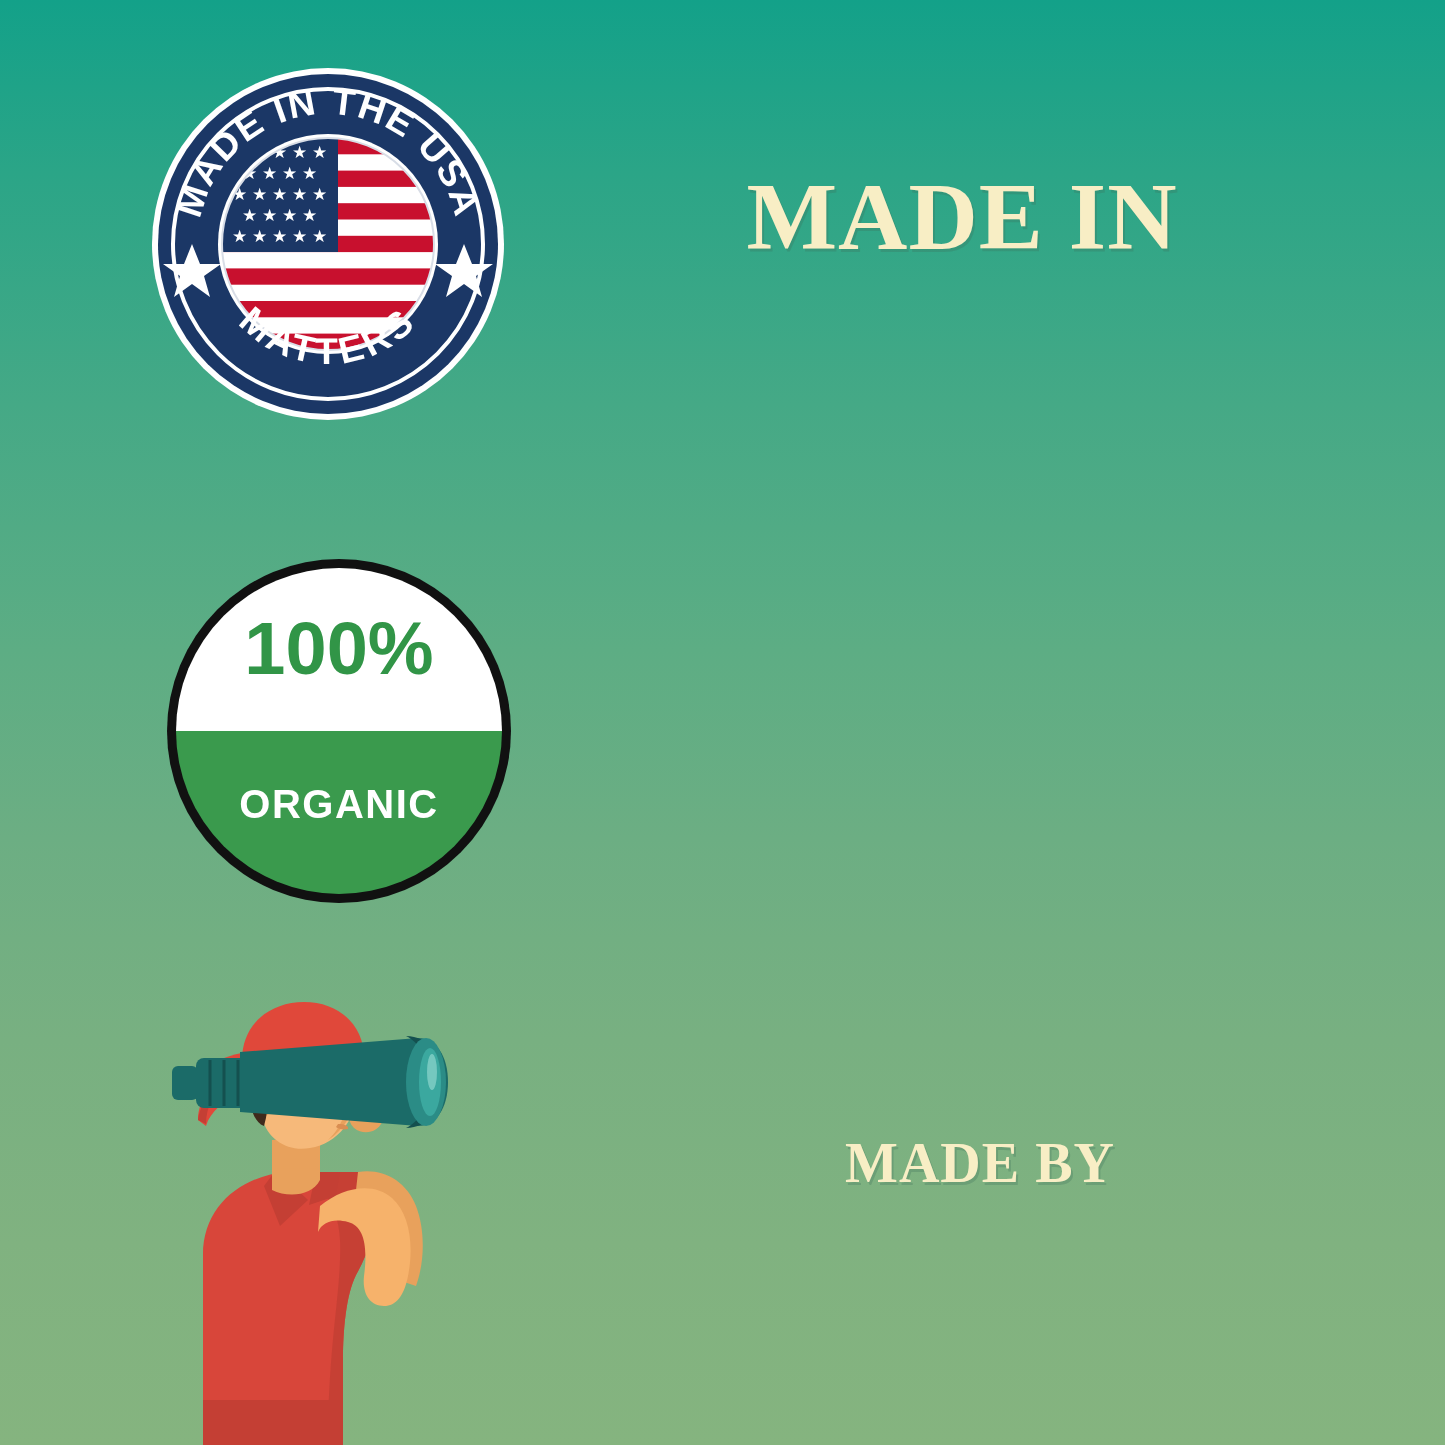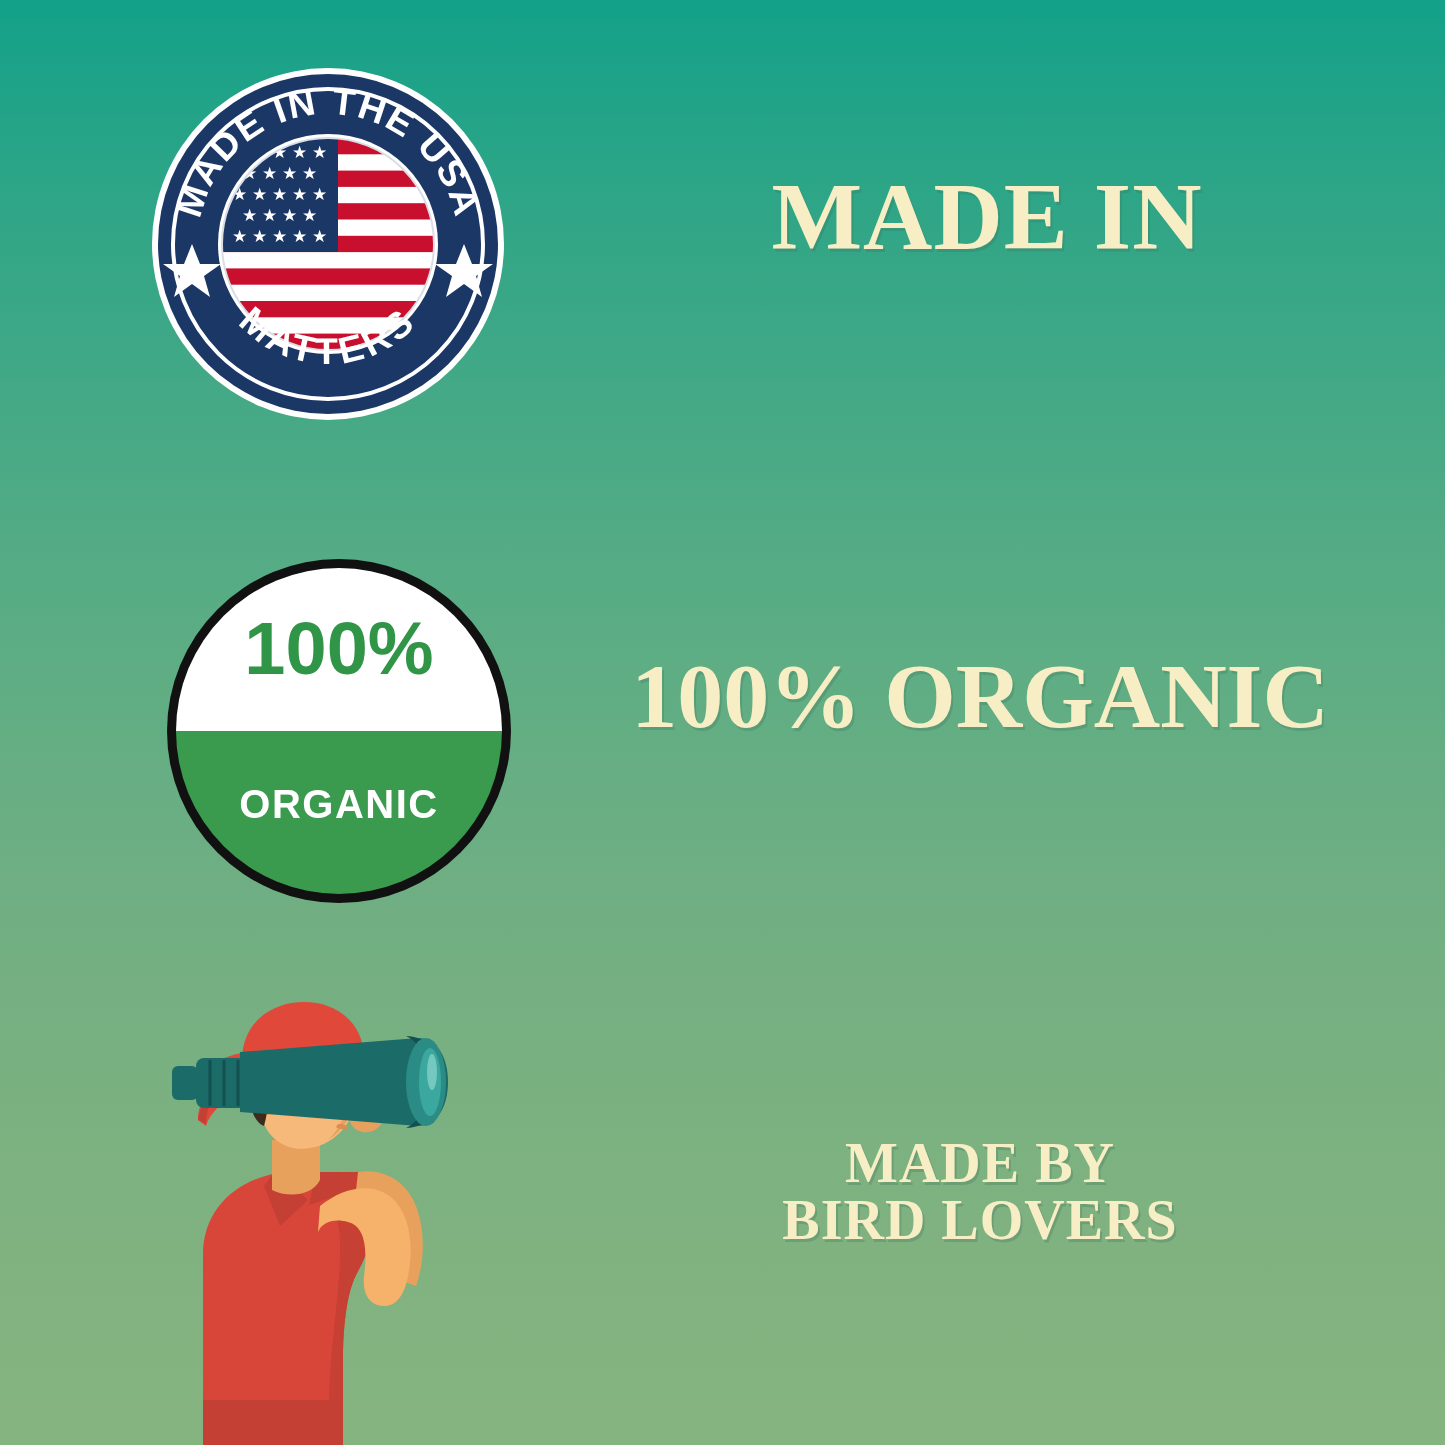--- a/index.html
+++ b/index.html
@@ -51,7 +51,7 @@
   .headline .ln { display:block; white-space:nowrap; }
 
   #headline-usa {
-    left:657px; top:168px; width:660px;
+    left:632px; top:168px; width:660px;
     font-size:96px;
     letter-spacing:1px;
   }

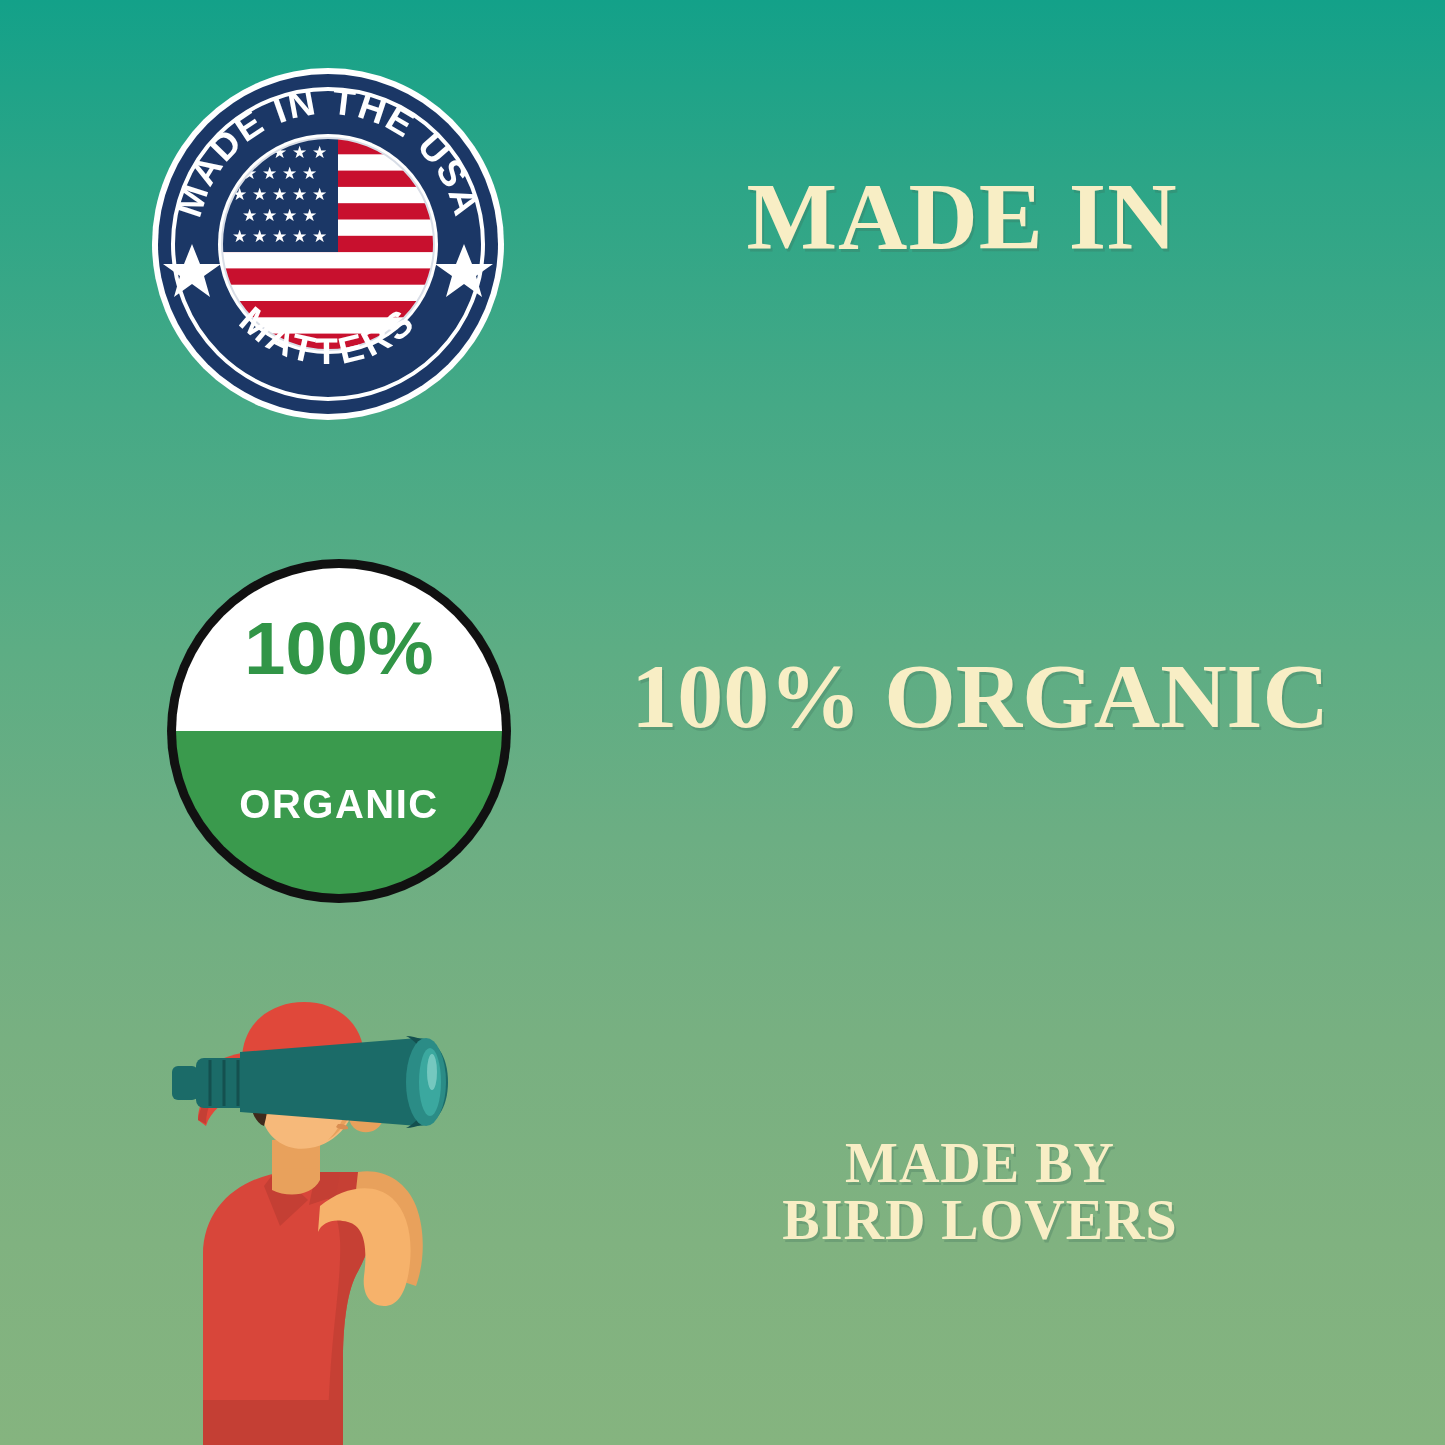--- a/index.html
+++ b/index.html
@@ -170,7 +170,6 @@
   </div>
 
   <div class="headline" id="headline-organic">
-    <span class="ln">100% ORGANIC</span>
   </div>
 
   <div class="birder">

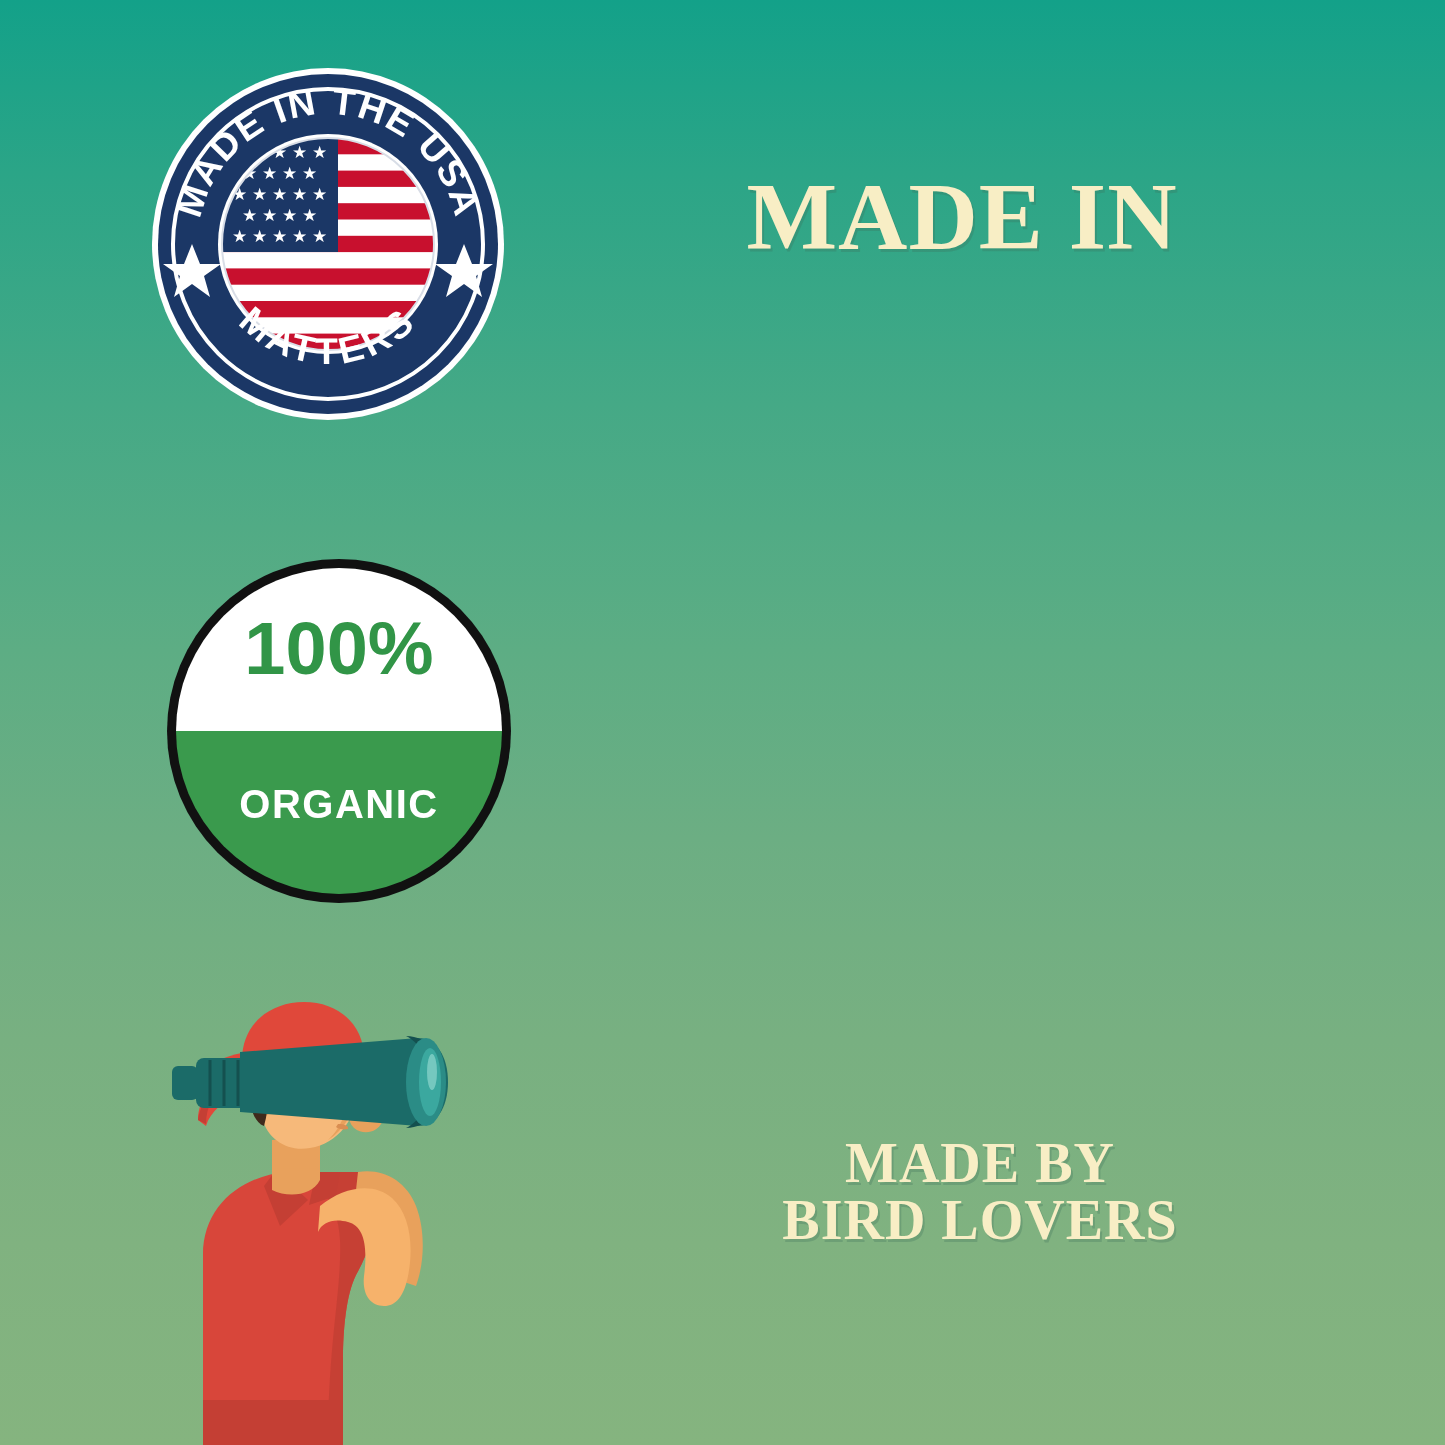--- a/index.html
+++ b/index.html
@@ -257,7 +257,6 @@
 
   <div class="headline" id="headline-birdlovers">
     <span class="ln">MADE BY</span>
-    <span class="ln">BIRD LOVERS</span>
   </div>
 
 </div>

